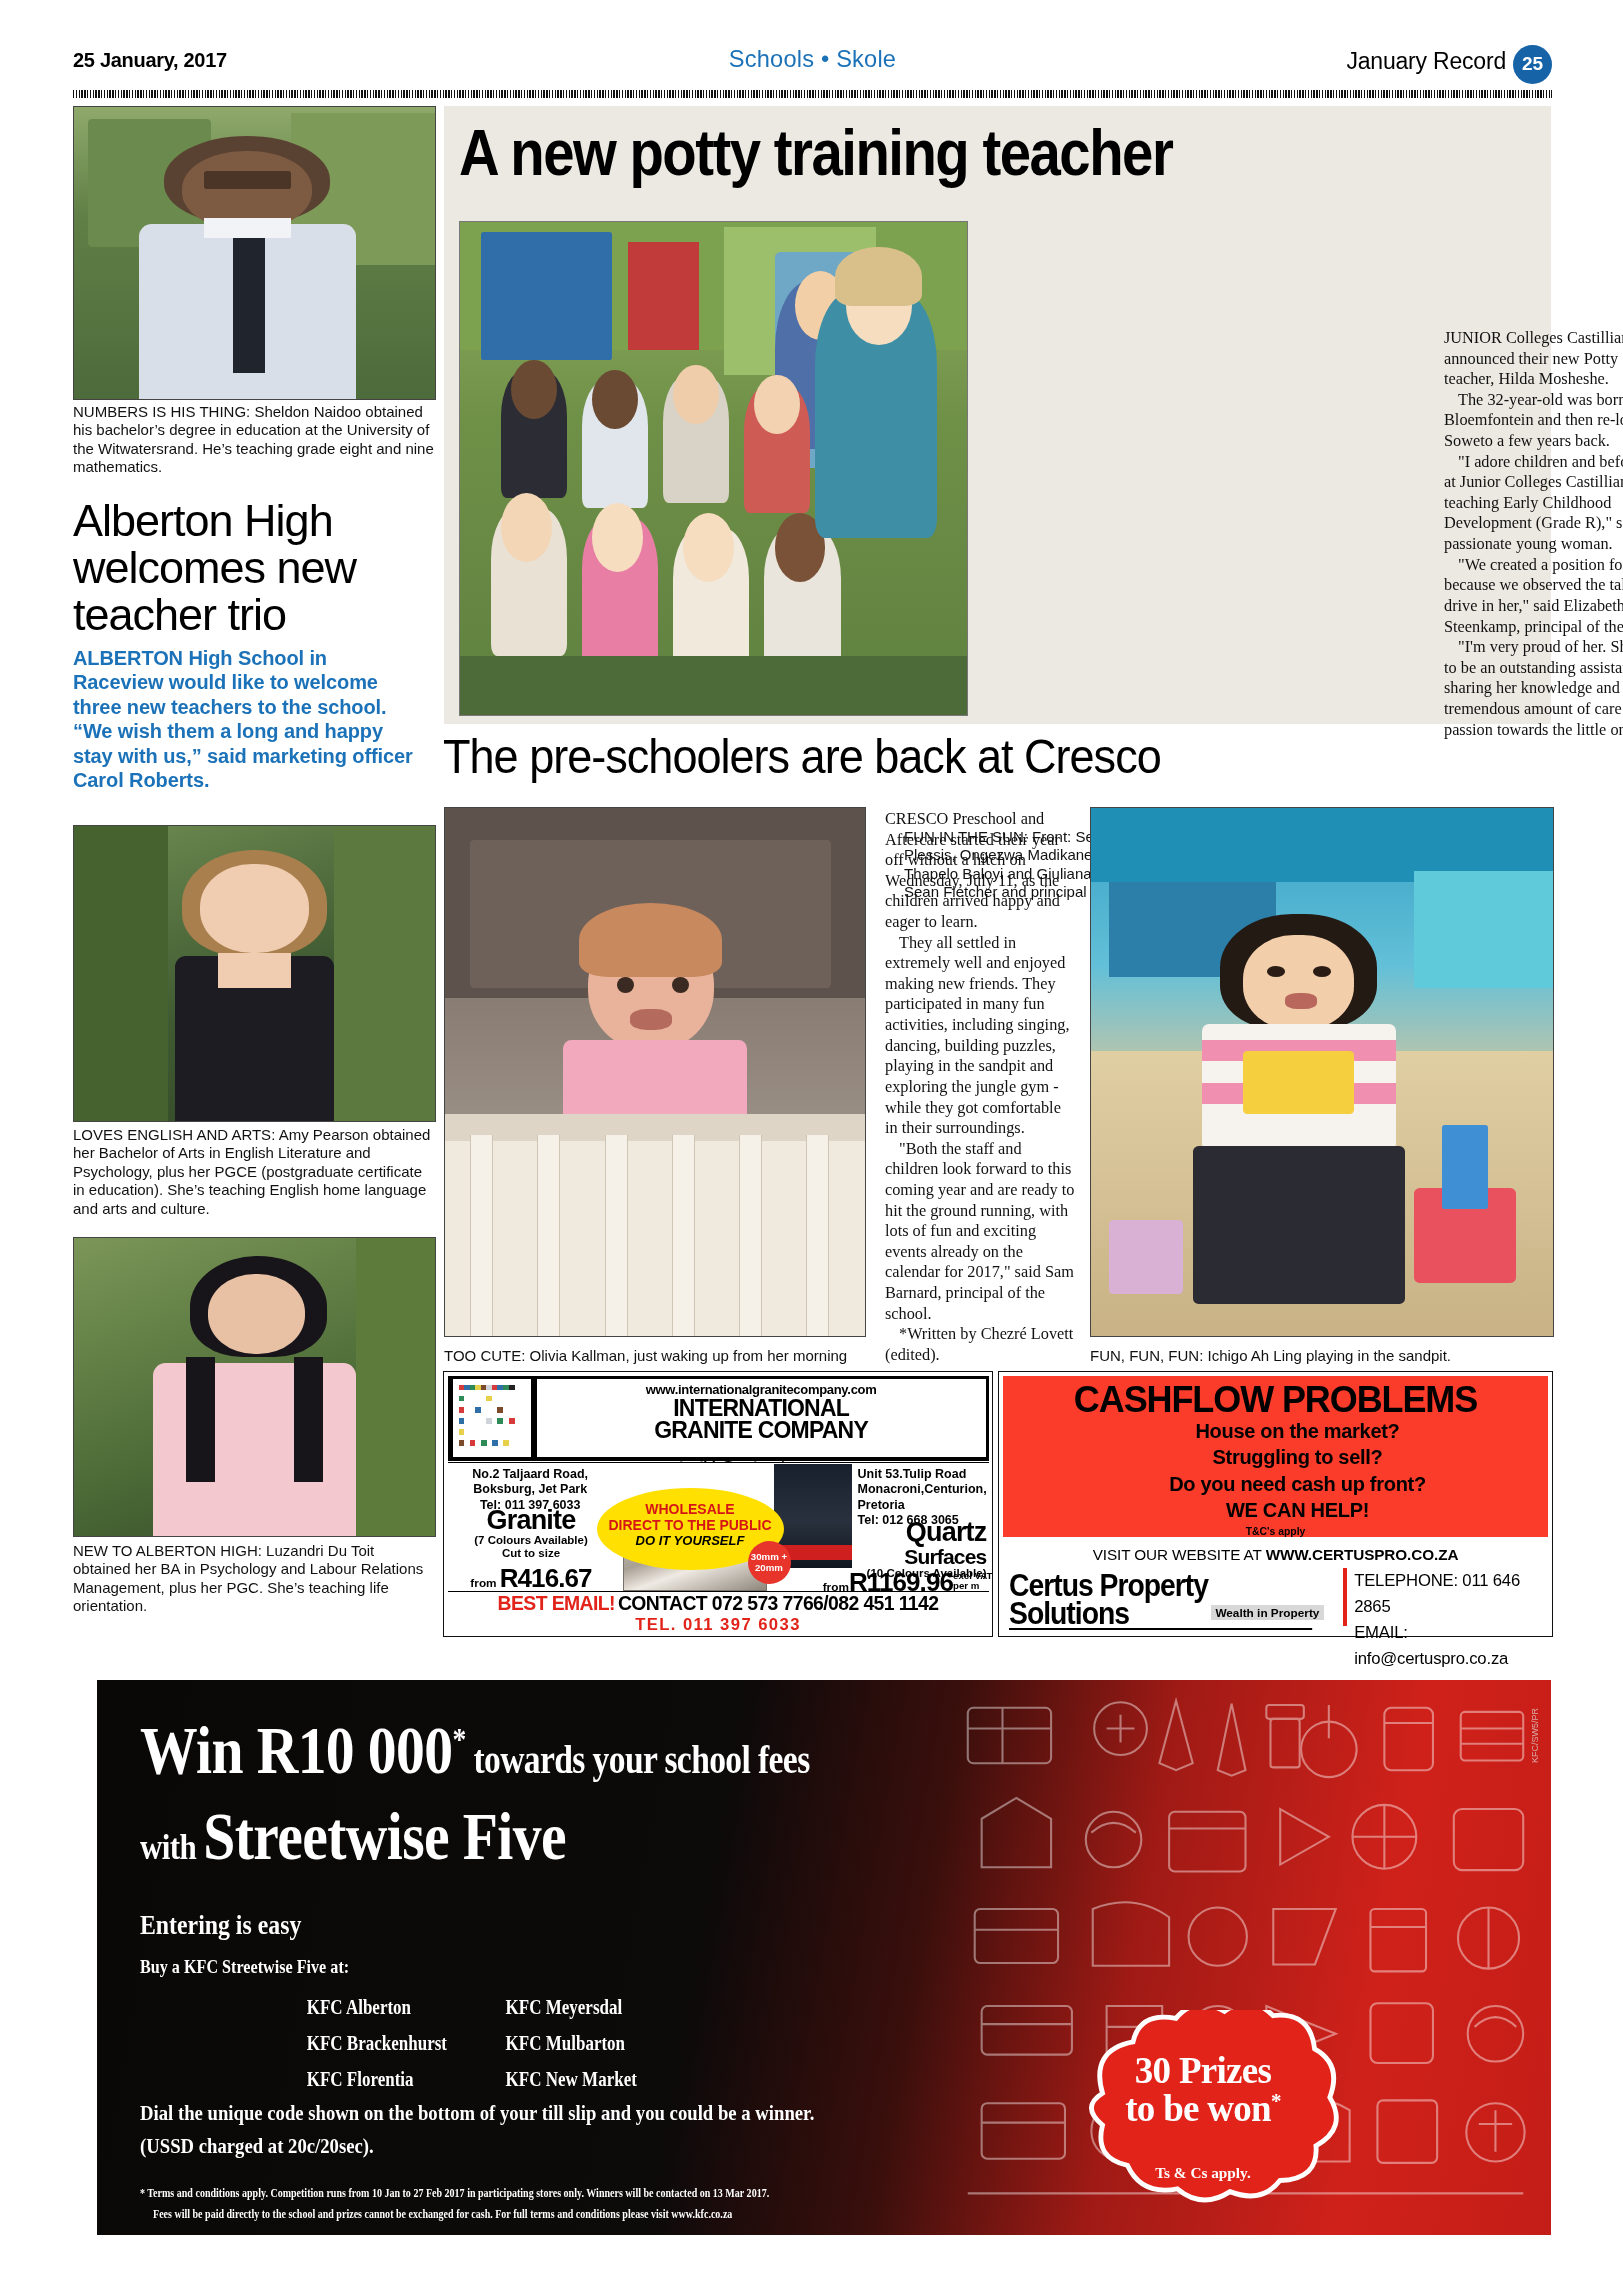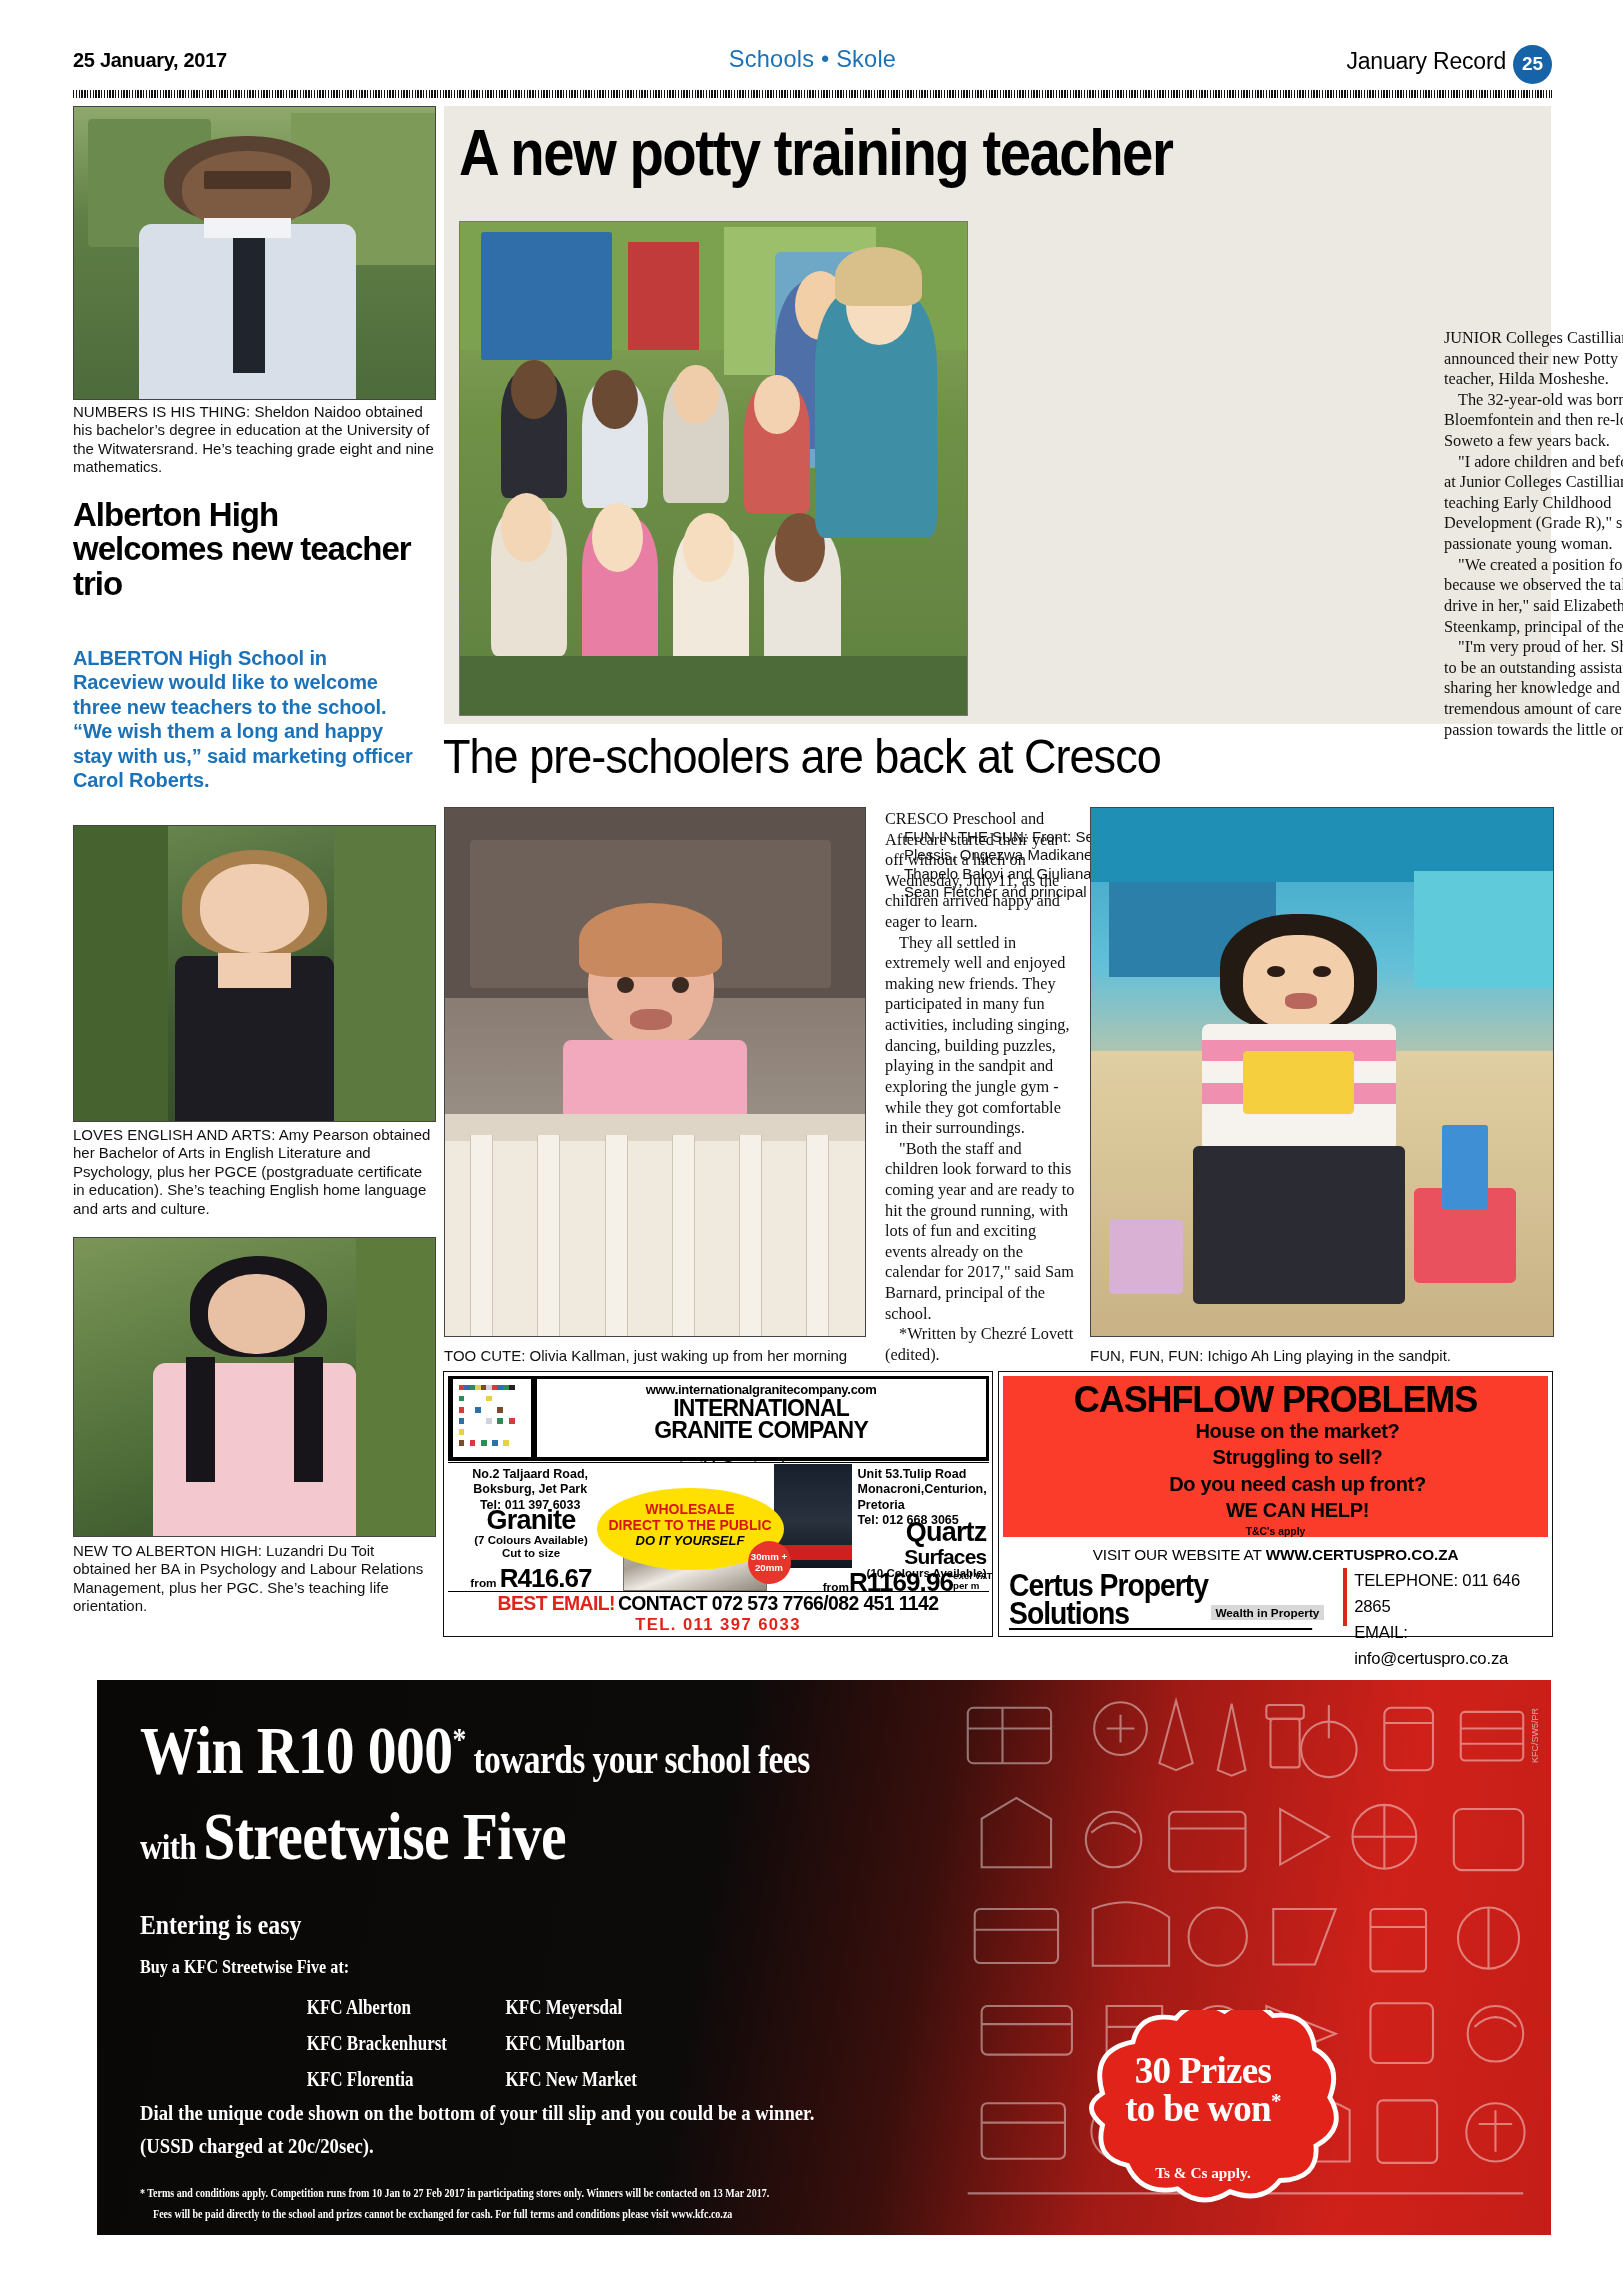--- a/index.html
+++ b/index.html
@@ -18,7 +18,7 @@
   
   .photo{position:absolute;border:0.7px solid #444;background:#c9c9c9;overflow:hidden;}
   .cap{position:absolute;font-size:15px;line-height:1.23;color:#111;font-family:"Liberation Sans",sans-serif;}
-  .deck{font-size:33px;line-height:1.04;font-weight:700;letter-spacing:-1px;color:#000;font-family:"Liberation Sans",sans-serif;}
+  .deck{font-size:45px;line-height:1.04;font-weight:400;letter-spacing:-1px;color:#000;font-family:"Liberation Sans",sans-serif;}
   .lede{font-size:20px;line-height:1.22;font-weight:700;color:#1b72b8;font-family:"Liberation Sans",sans-serif;letter-spacing:-0.1px;}
 
   

